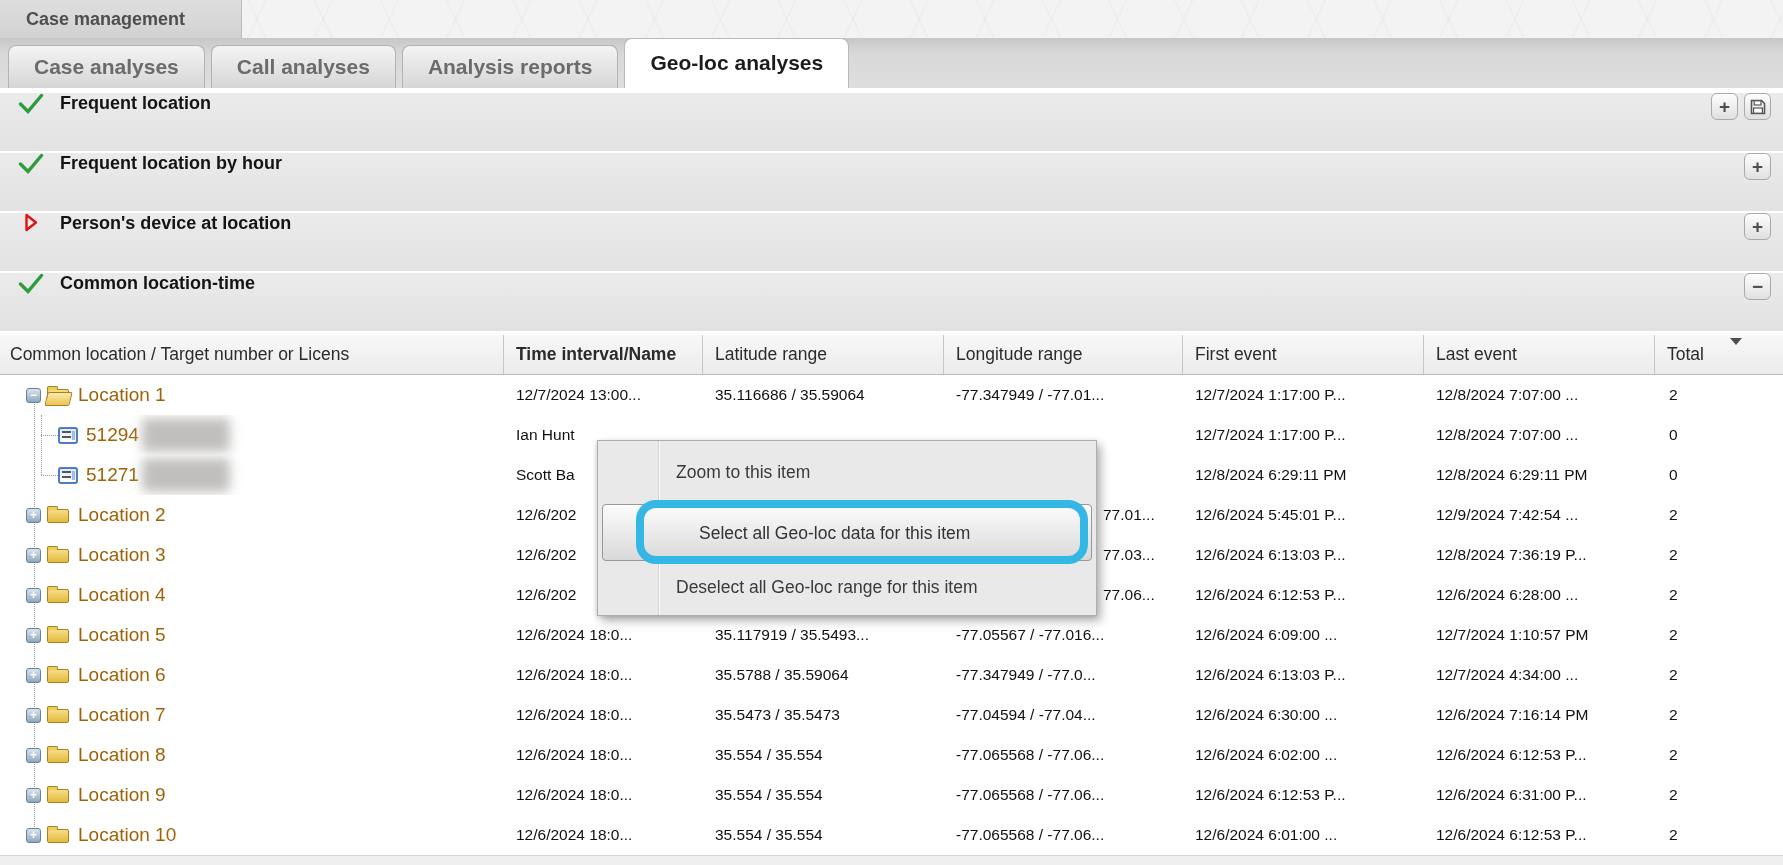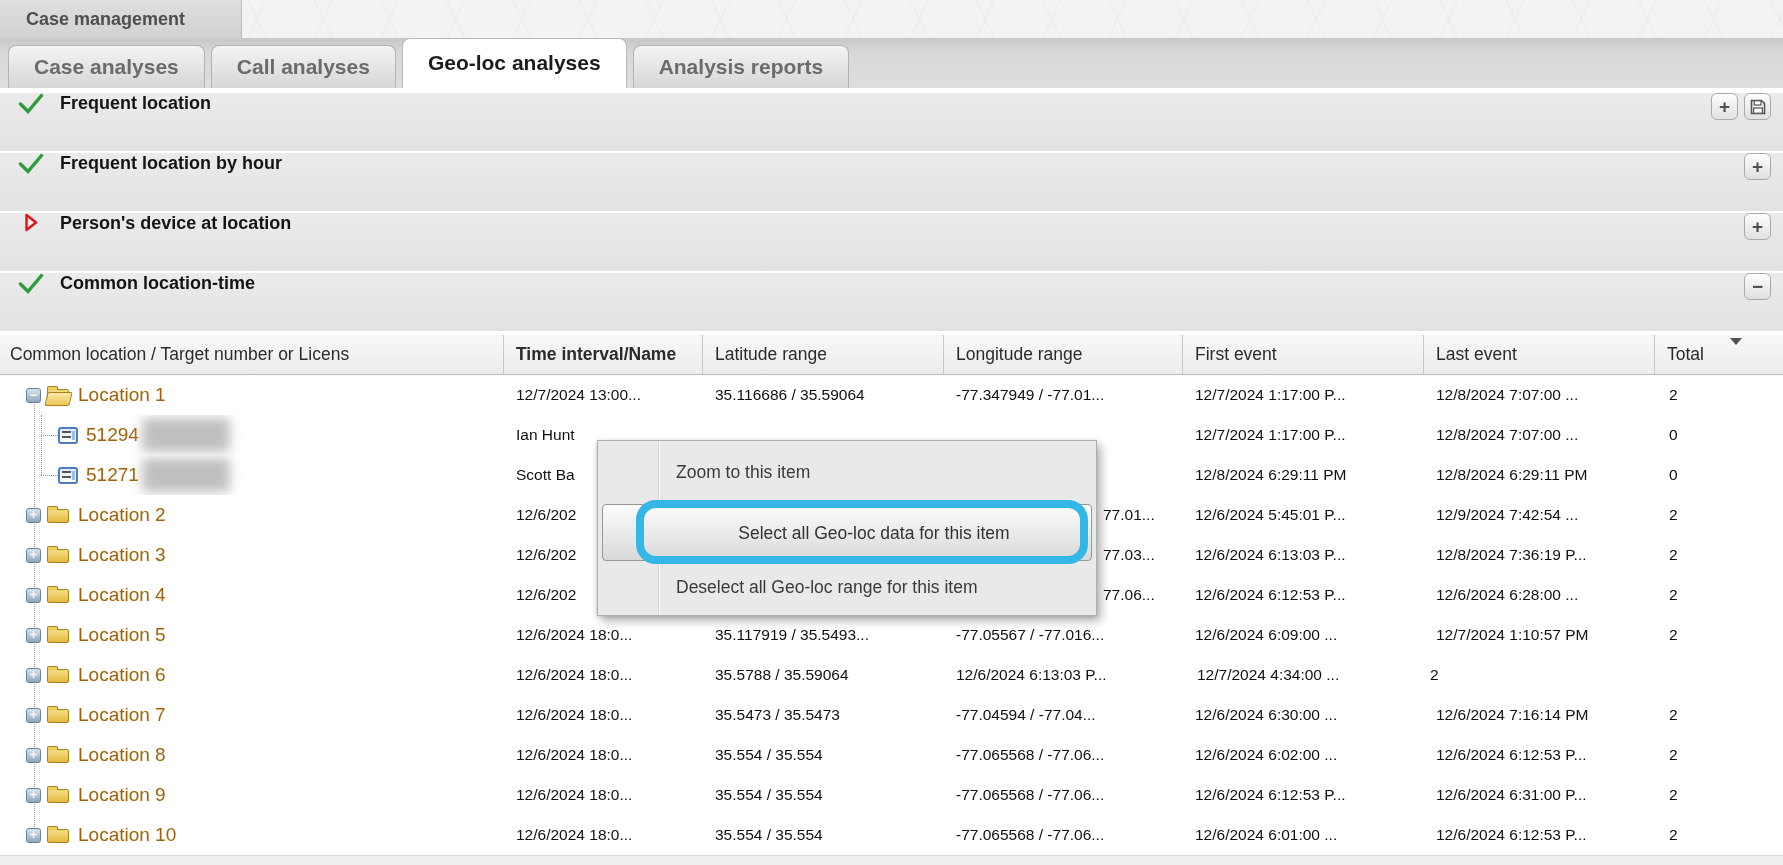--- a/index.html
+++ b/index.html
@@ -178,8 +178,8 @@
     <div class="tabs">
       <div class="tab">Case analyses</div>
       <div class="tab">Call analyses</div>
+      <div class="tab">Analysis reports</div>
       <div class="tab active">Geo-loc analyses</div>
-      <div class="tab">Analysis reports</div>
     </div>
   </div>
 

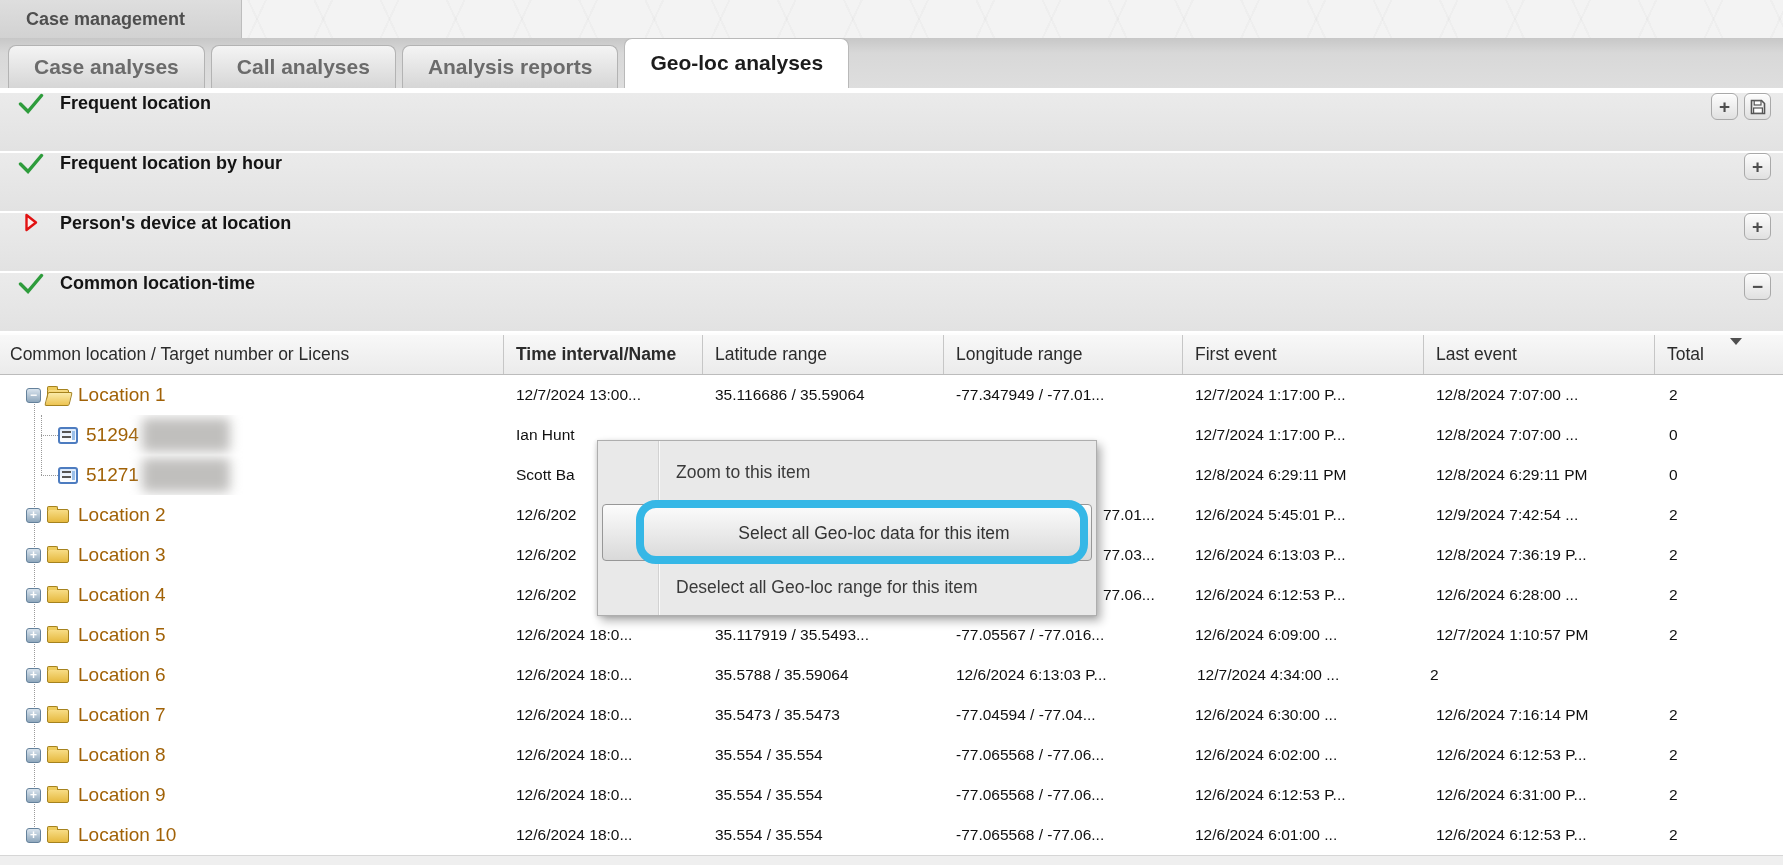--- a/index.html
+++ b/index.html
@@ -152,9 +152,9 @@
   .ctxitem { position:absolute; left:0; right:0; padding-left:78px; font-size:17.5px; color:#3a3a3a; white-space:nowrap; cursor:default; }
   .ctx-zoom { top:0; height:60px; line-height:62px; }
   .ctx-select {
-    top:63px; left:4px; right:4px; height:57px; line-height:57px; padding-left:54px;
+    top:63px; left:4px; right:4px; height:57px; line-height:57px; padding-left:96px;
     background:linear-gradient(#fcfcfc,#d9d9d9);
-    border:1px solid #979797; border-radius:4px; color:#333;text-align:center;
+    border:1px solid #979797; border-radius:4px; color:#333;
   }
   .ctx-deselect { top:124px; height:48px; line-height:44px; }
   .cyanring {

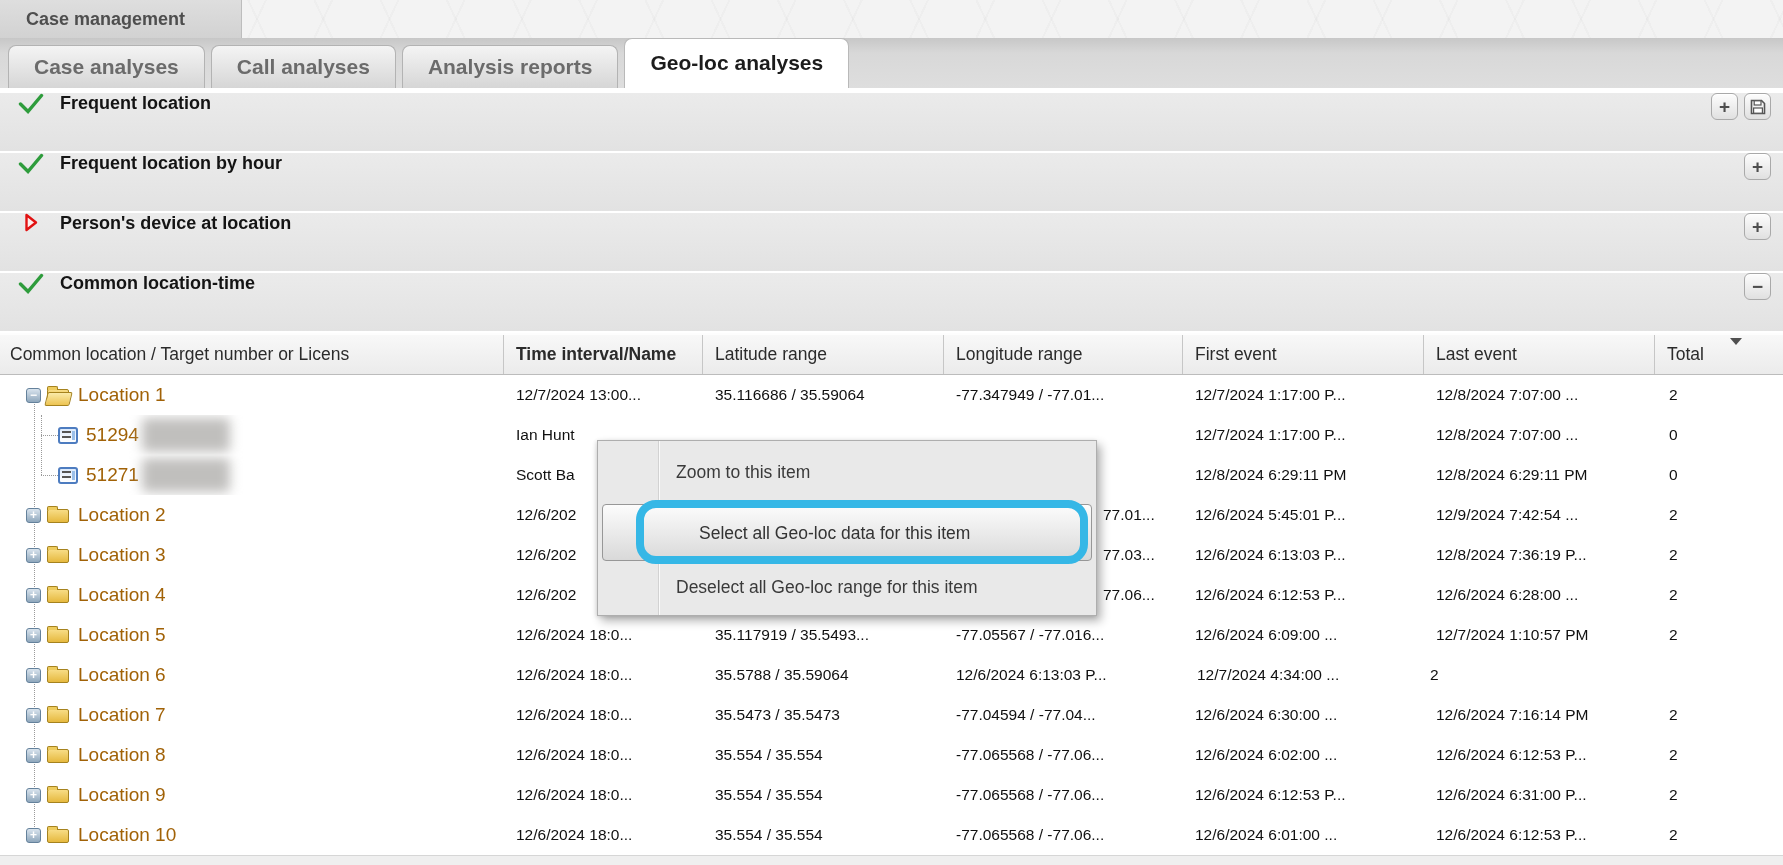--- a/index.html
+++ b/index.html
@@ -362,6 +362,7 @@
         </div>
         <div class="cell c1">12/6/2024 18:0...</div>
         <div class="cell c2">35.5788 / 35.59064</div>
+        <div class="cell c3">-77.347949 / -77.0...</div>
         <div class="cell c4">12/6/2024 6:13:03 P...</div>
         <div class="cell c5">12/7/2024 4:34:00 ...</div>
         <div class="cell c6">2</div>

